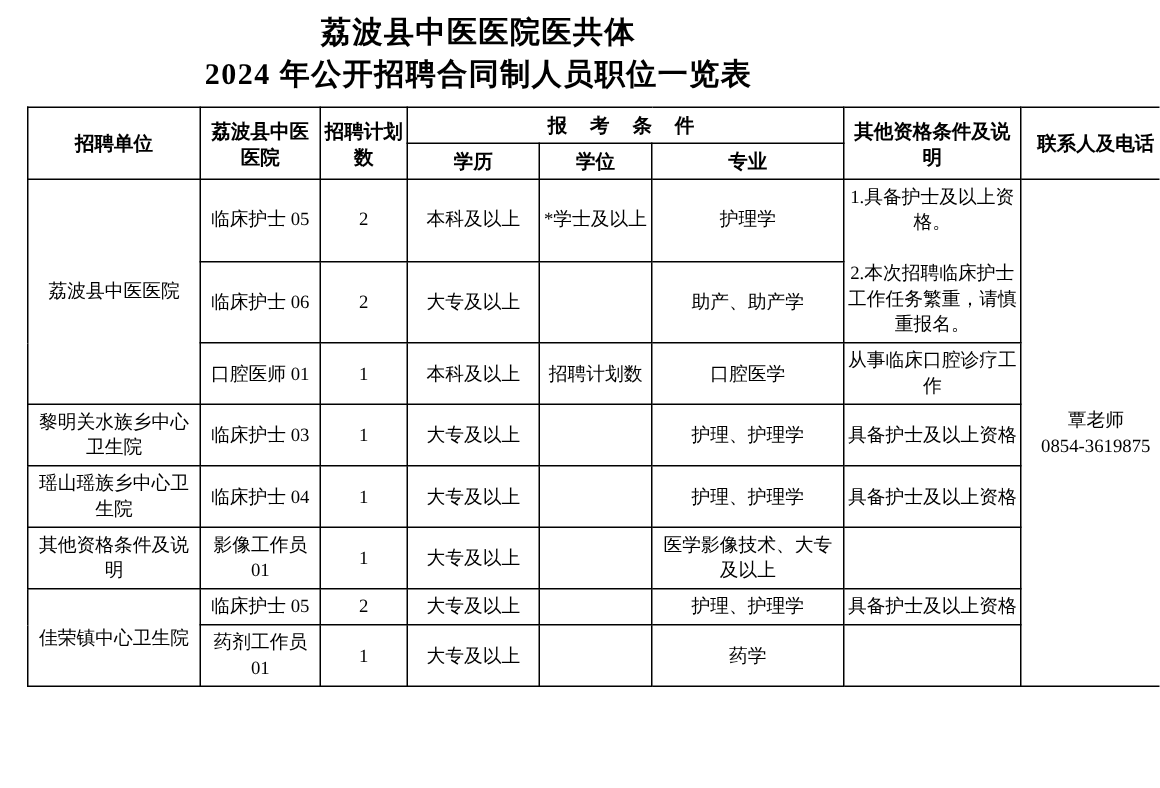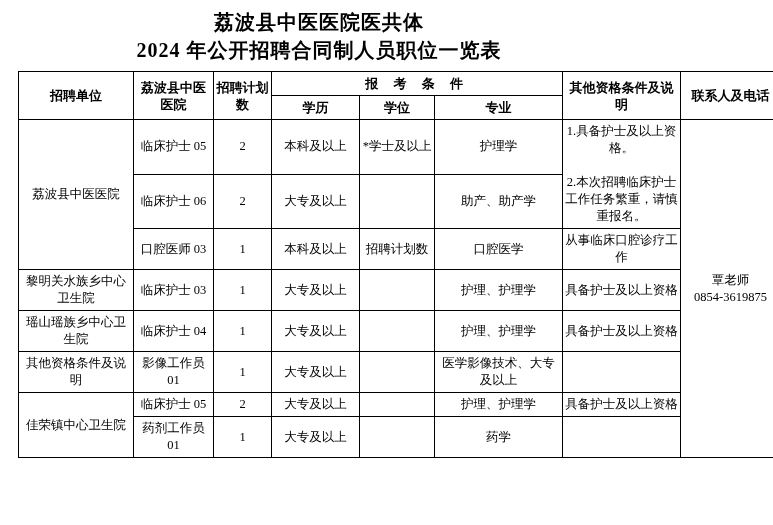--- a/index.html
+++ b/index.html
@@ -144,7 +144,7 @@
       </tr>
 
       <tr>
-        <td class="cell-multiline">口腔医师 03</td>
+        <td class="cell-multiline">口腔医师 01</td>
         <td>1</td>
         <td>本科及以上</td>
         <td class="cell-multiline">招聘计划数</td>

